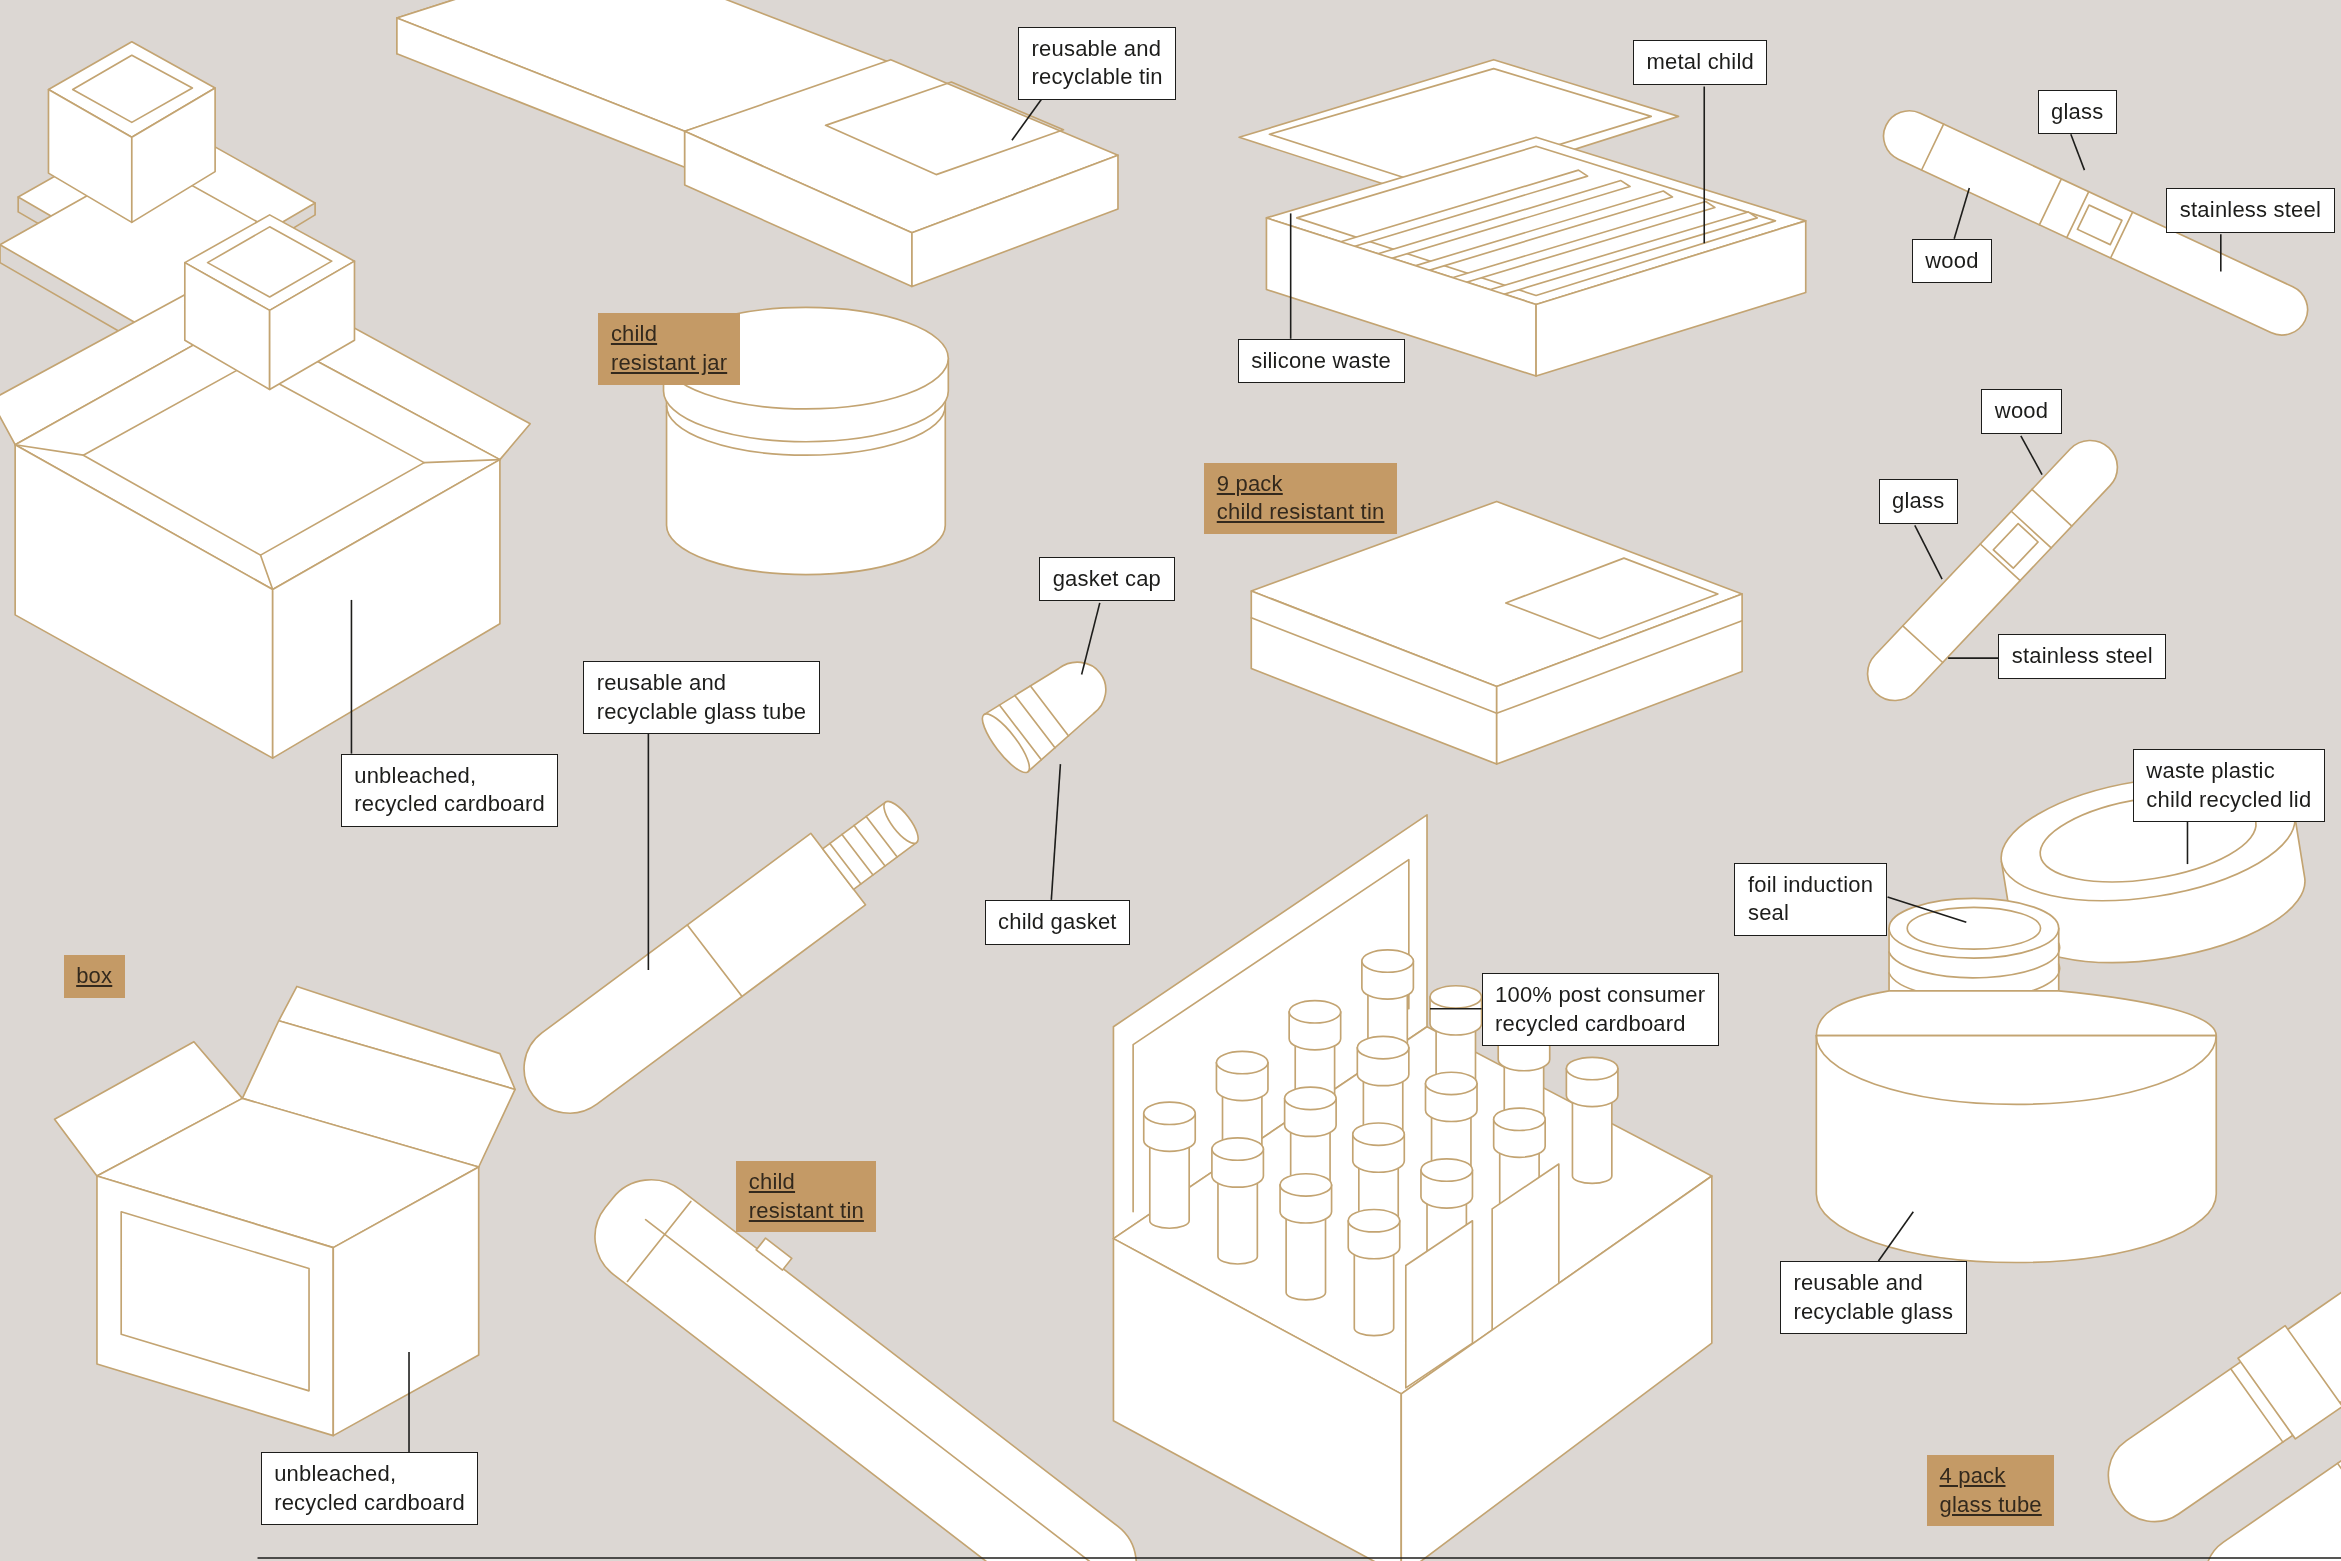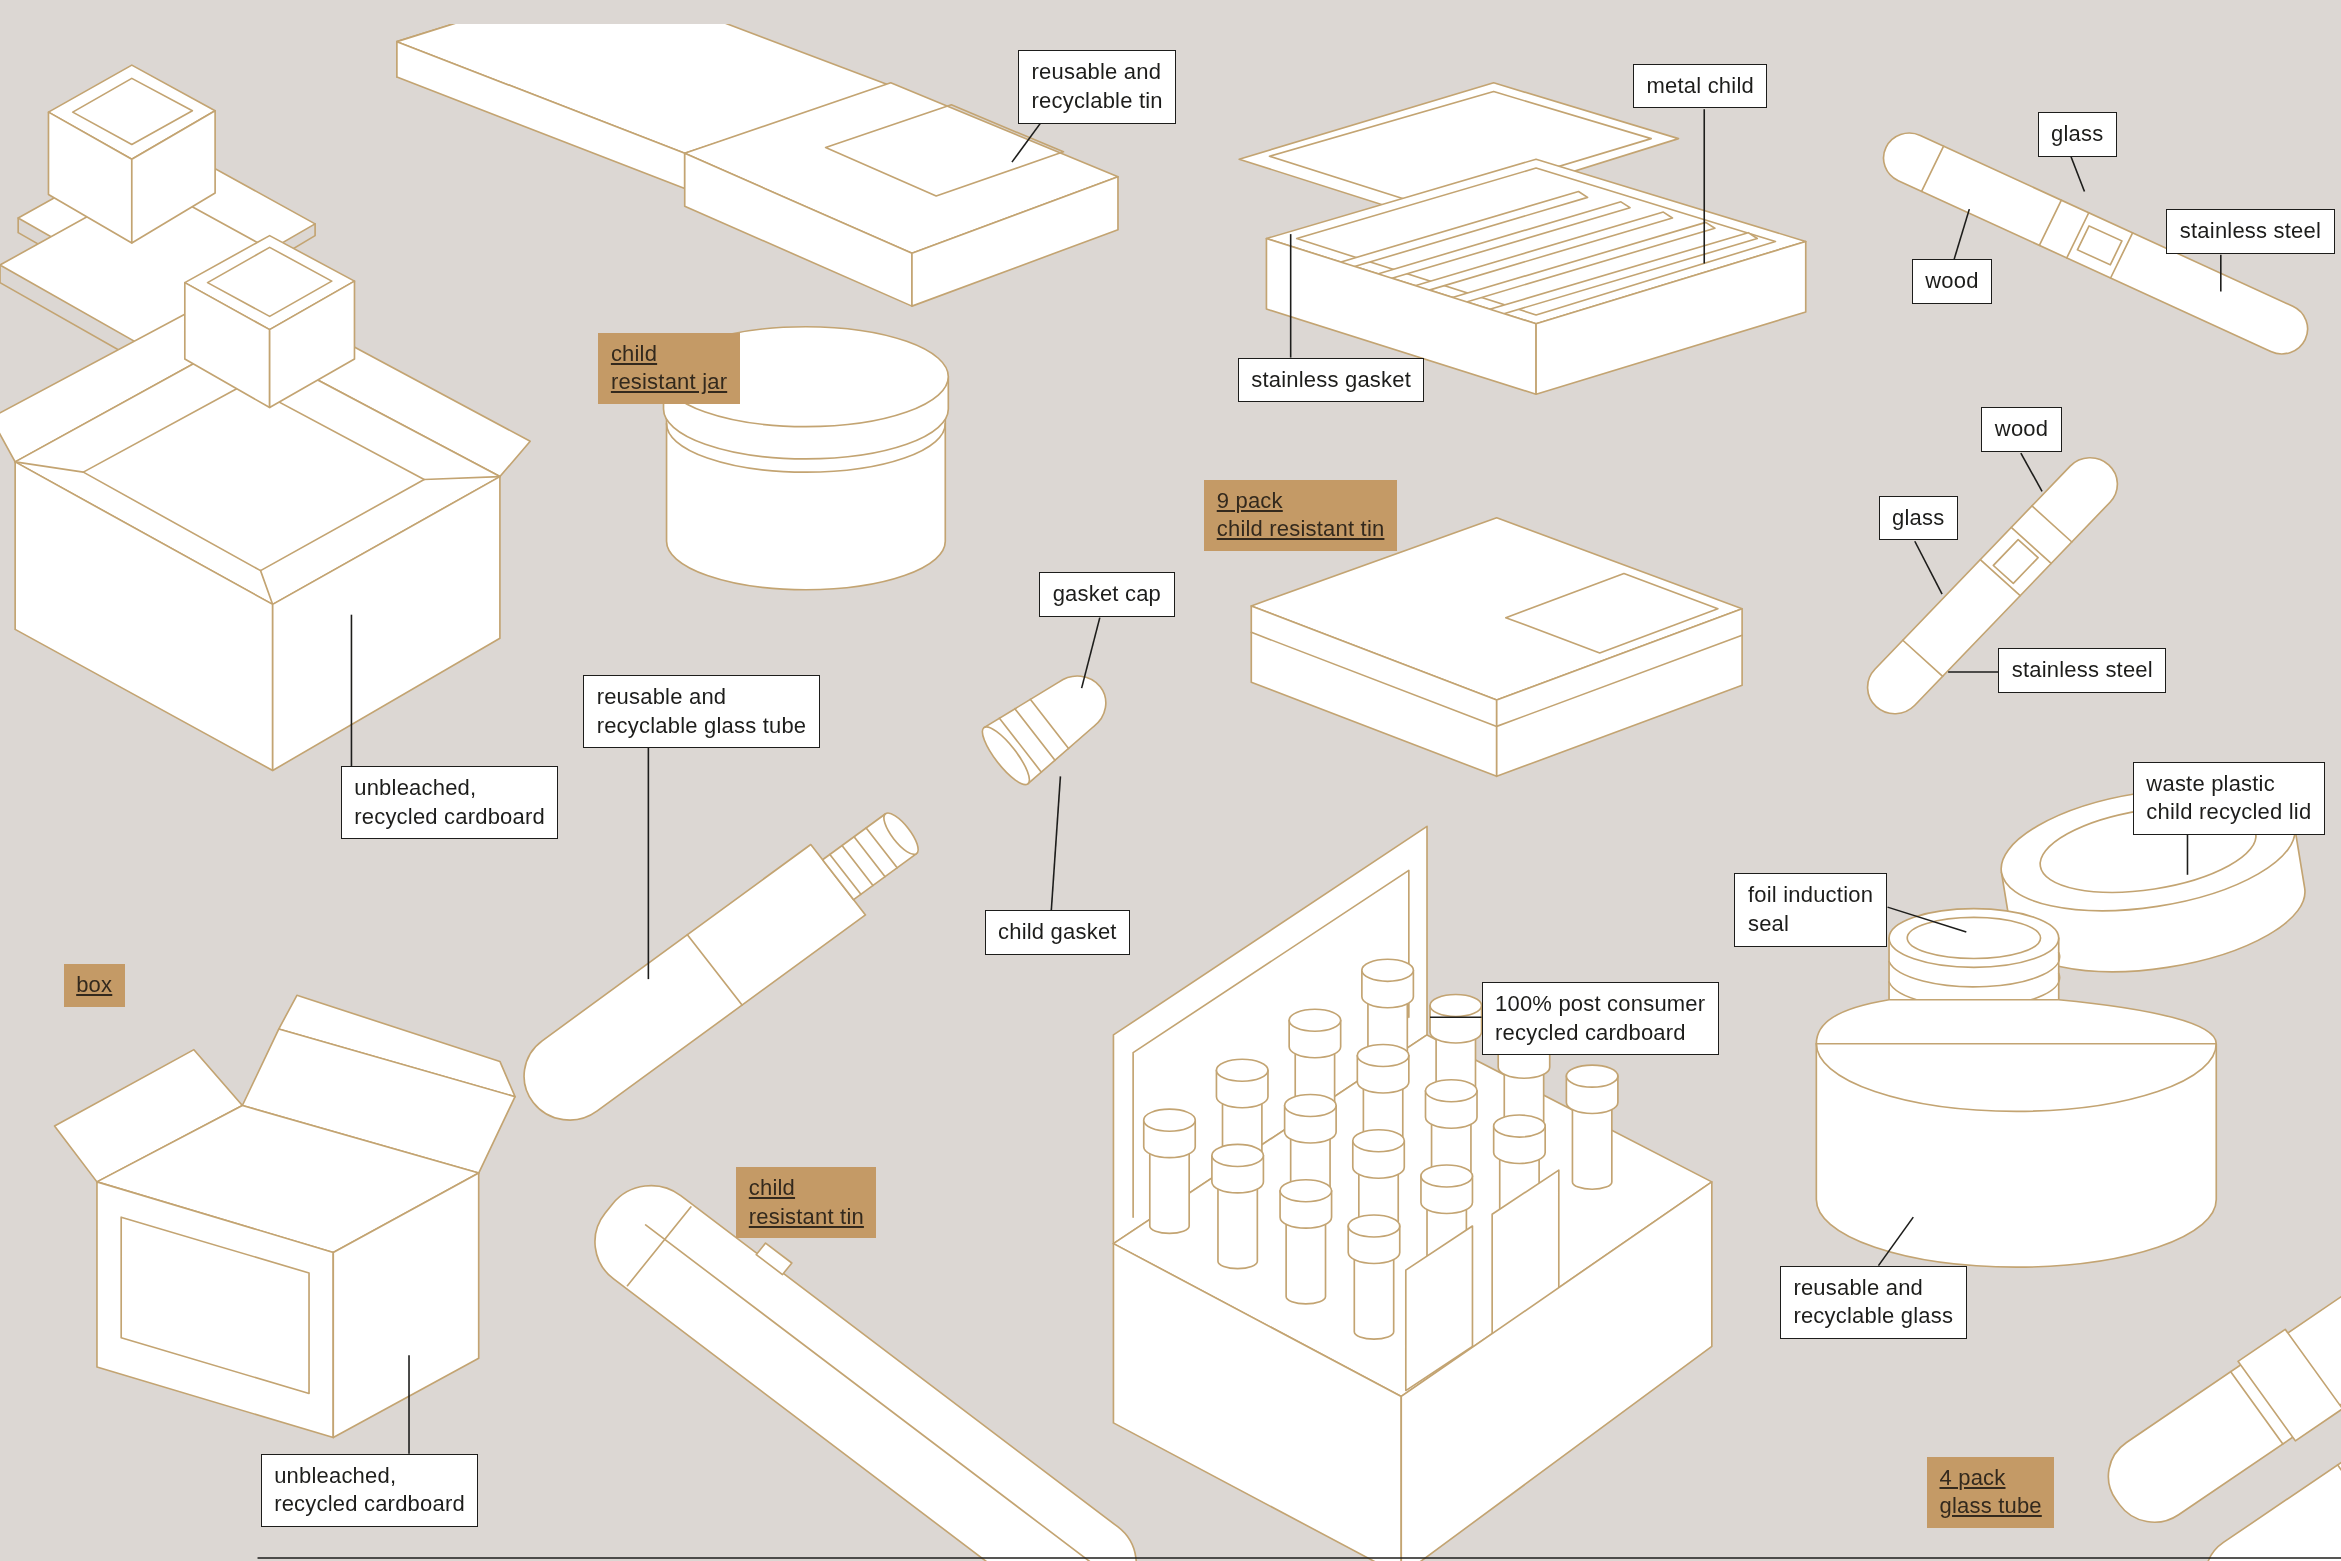--- a/index.html
+++ b/index.html
@@ -8,7 +8,7 @@
     background:var(--background,#dcd7d3);
     font-family:"Liberation Sans",sans-serif;
   }
-  #stage{position:absolute;inset:0;margin-top:24px;}
+  #stage{position:absolute;inset:0;}
   svg#art{position:absolute;inset:0;width:100%;height:100%;display:block;}
   .art{stroke:var(--line,#c3a472);fill:none;stroke-width:1.1;stroke-linejoin:round;stroke-linecap:round;}
   .fw{fill:var(--paper,#ffffff);}

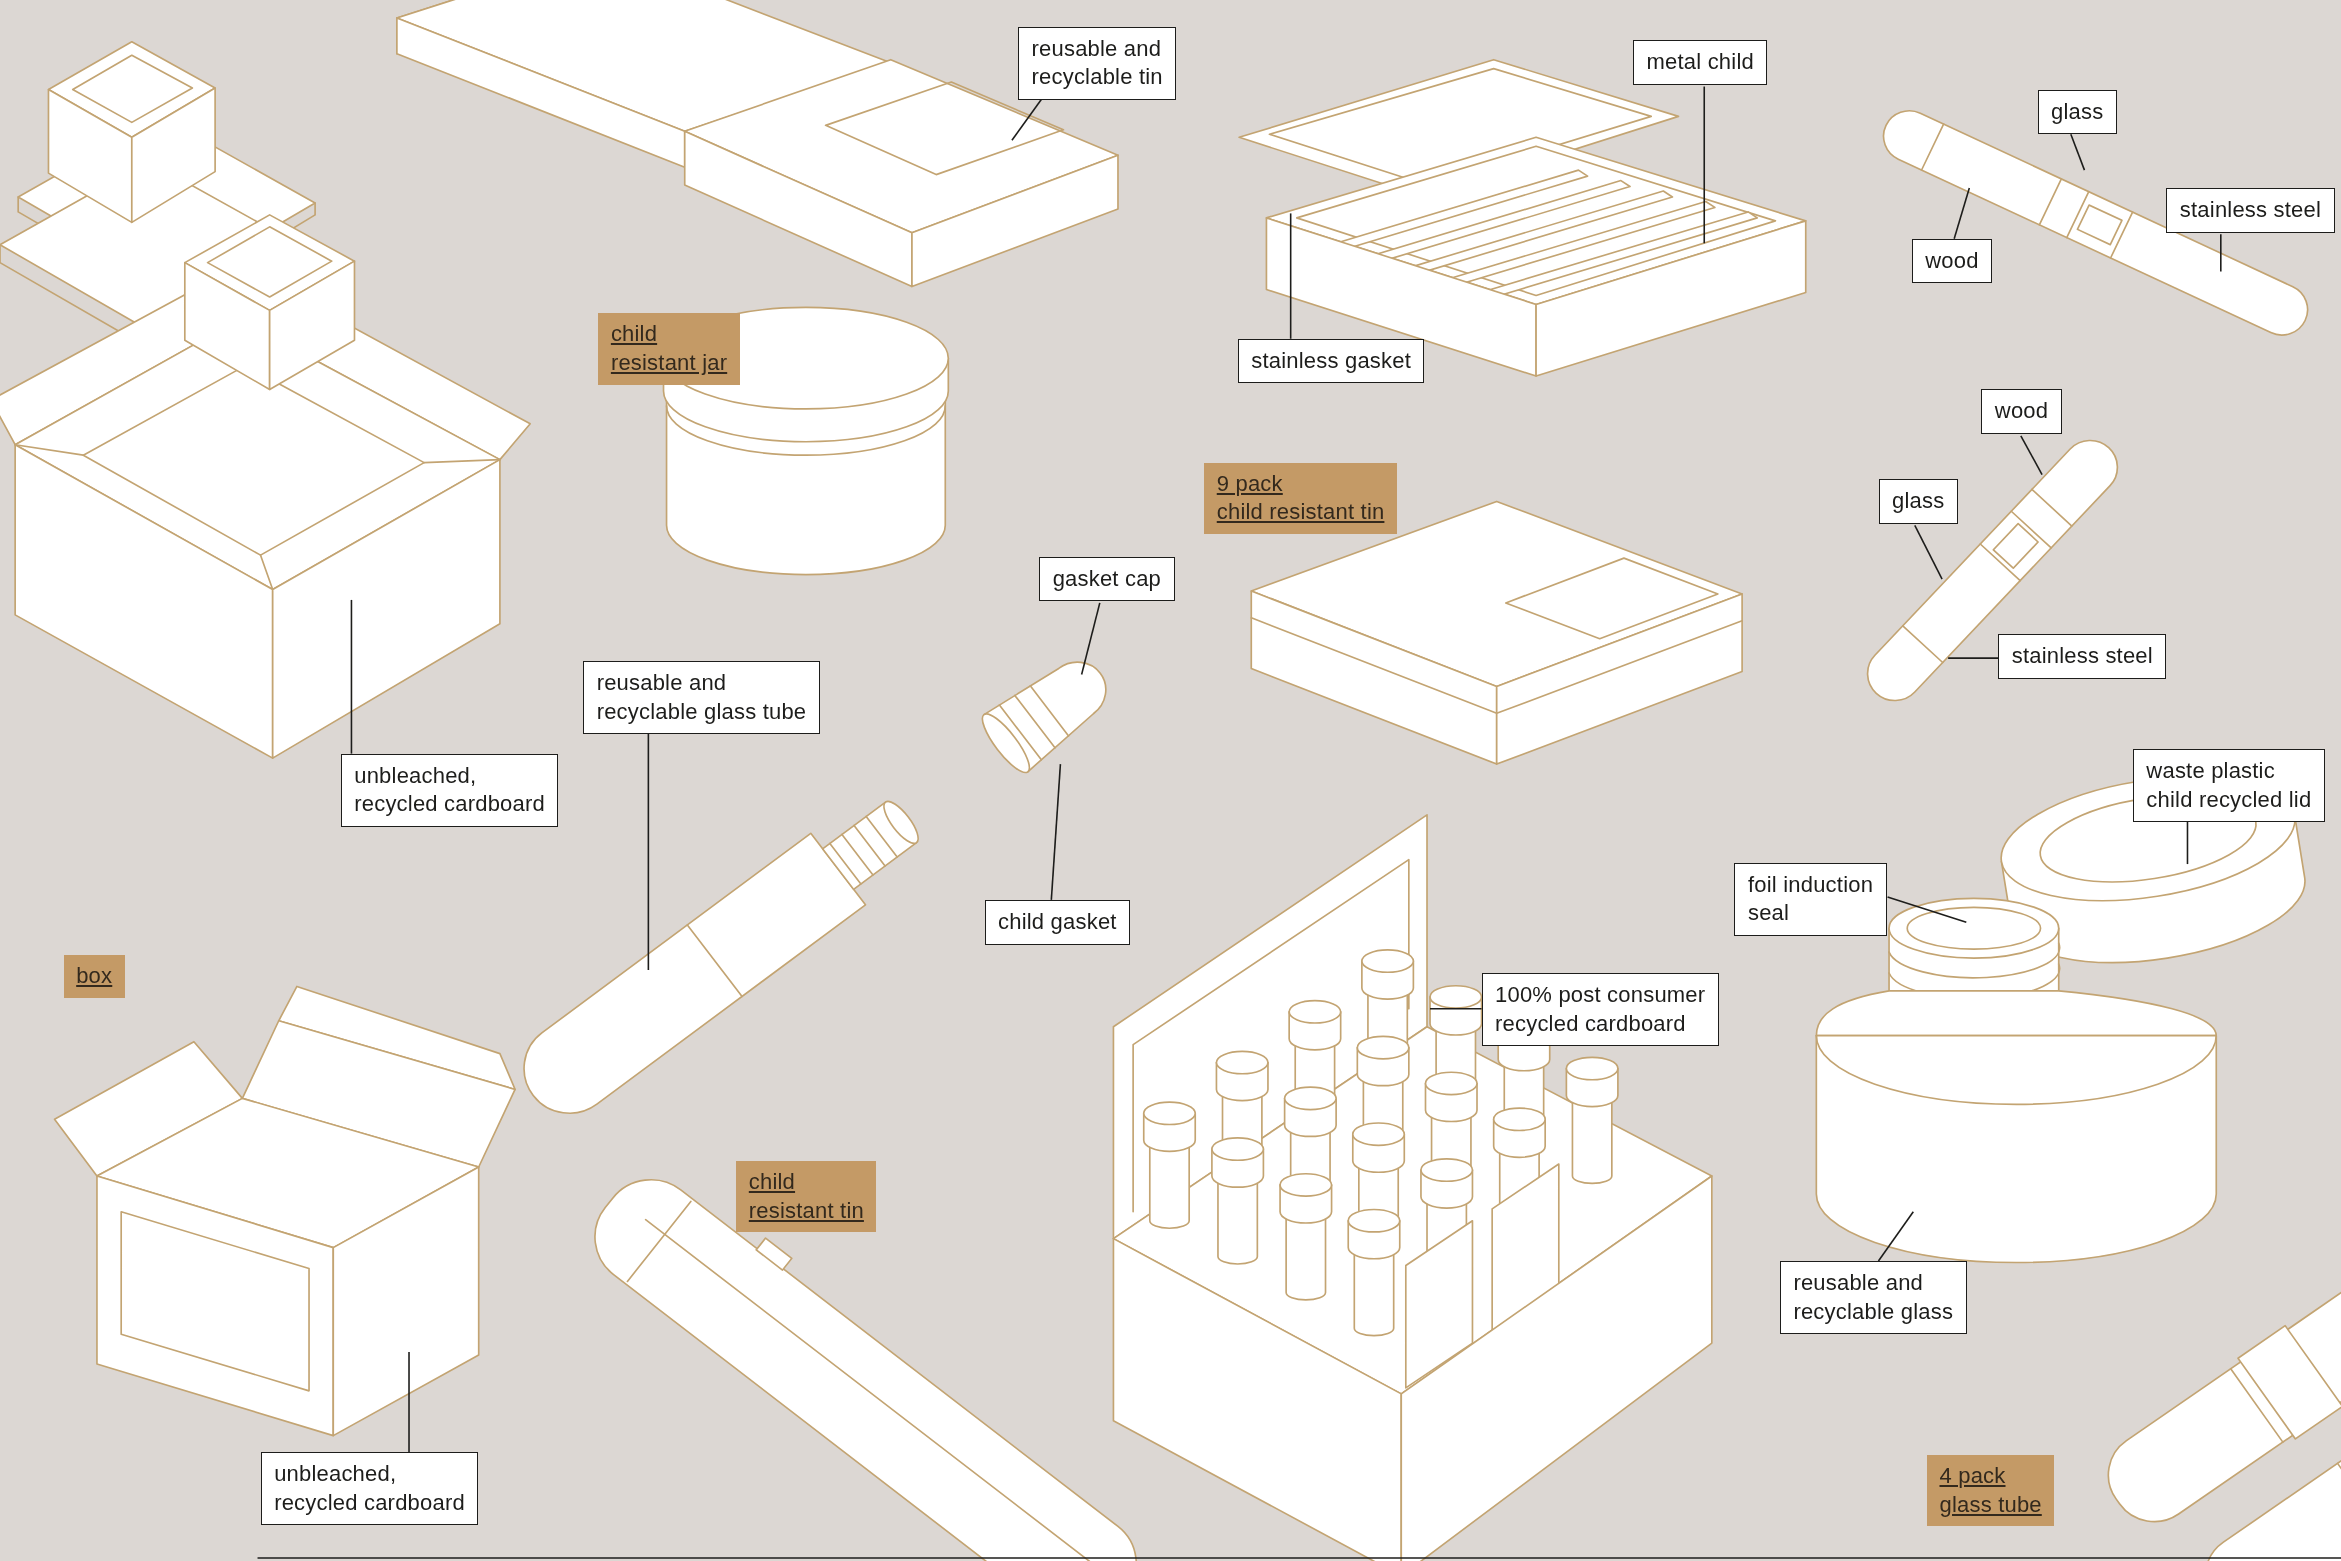--- a/index.html
+++ b/index.html
@@ -222,7 +222,7 @@
   <div class="label white" style="left:87.00%;top:5.74%">glass</div>
   <div class="label white" style="left:92.50%;top:12.05%">stainless steel</div>
   <div class="label white" style="left:81.63%;top:15.30%">wood</div>
-  <div class="label white" style="left:52.85%;top:21.70%">stainless gasket</div>
+  <div class="label white" style="left:52.85%;top:21.70%">silicone waste</div>
   <div class="label tan" style="left:25.55%;top:20.08%">child
 resistant jar</div>
   <div class="label white" style="left:84.60%;top:24.95%">wood</div>

